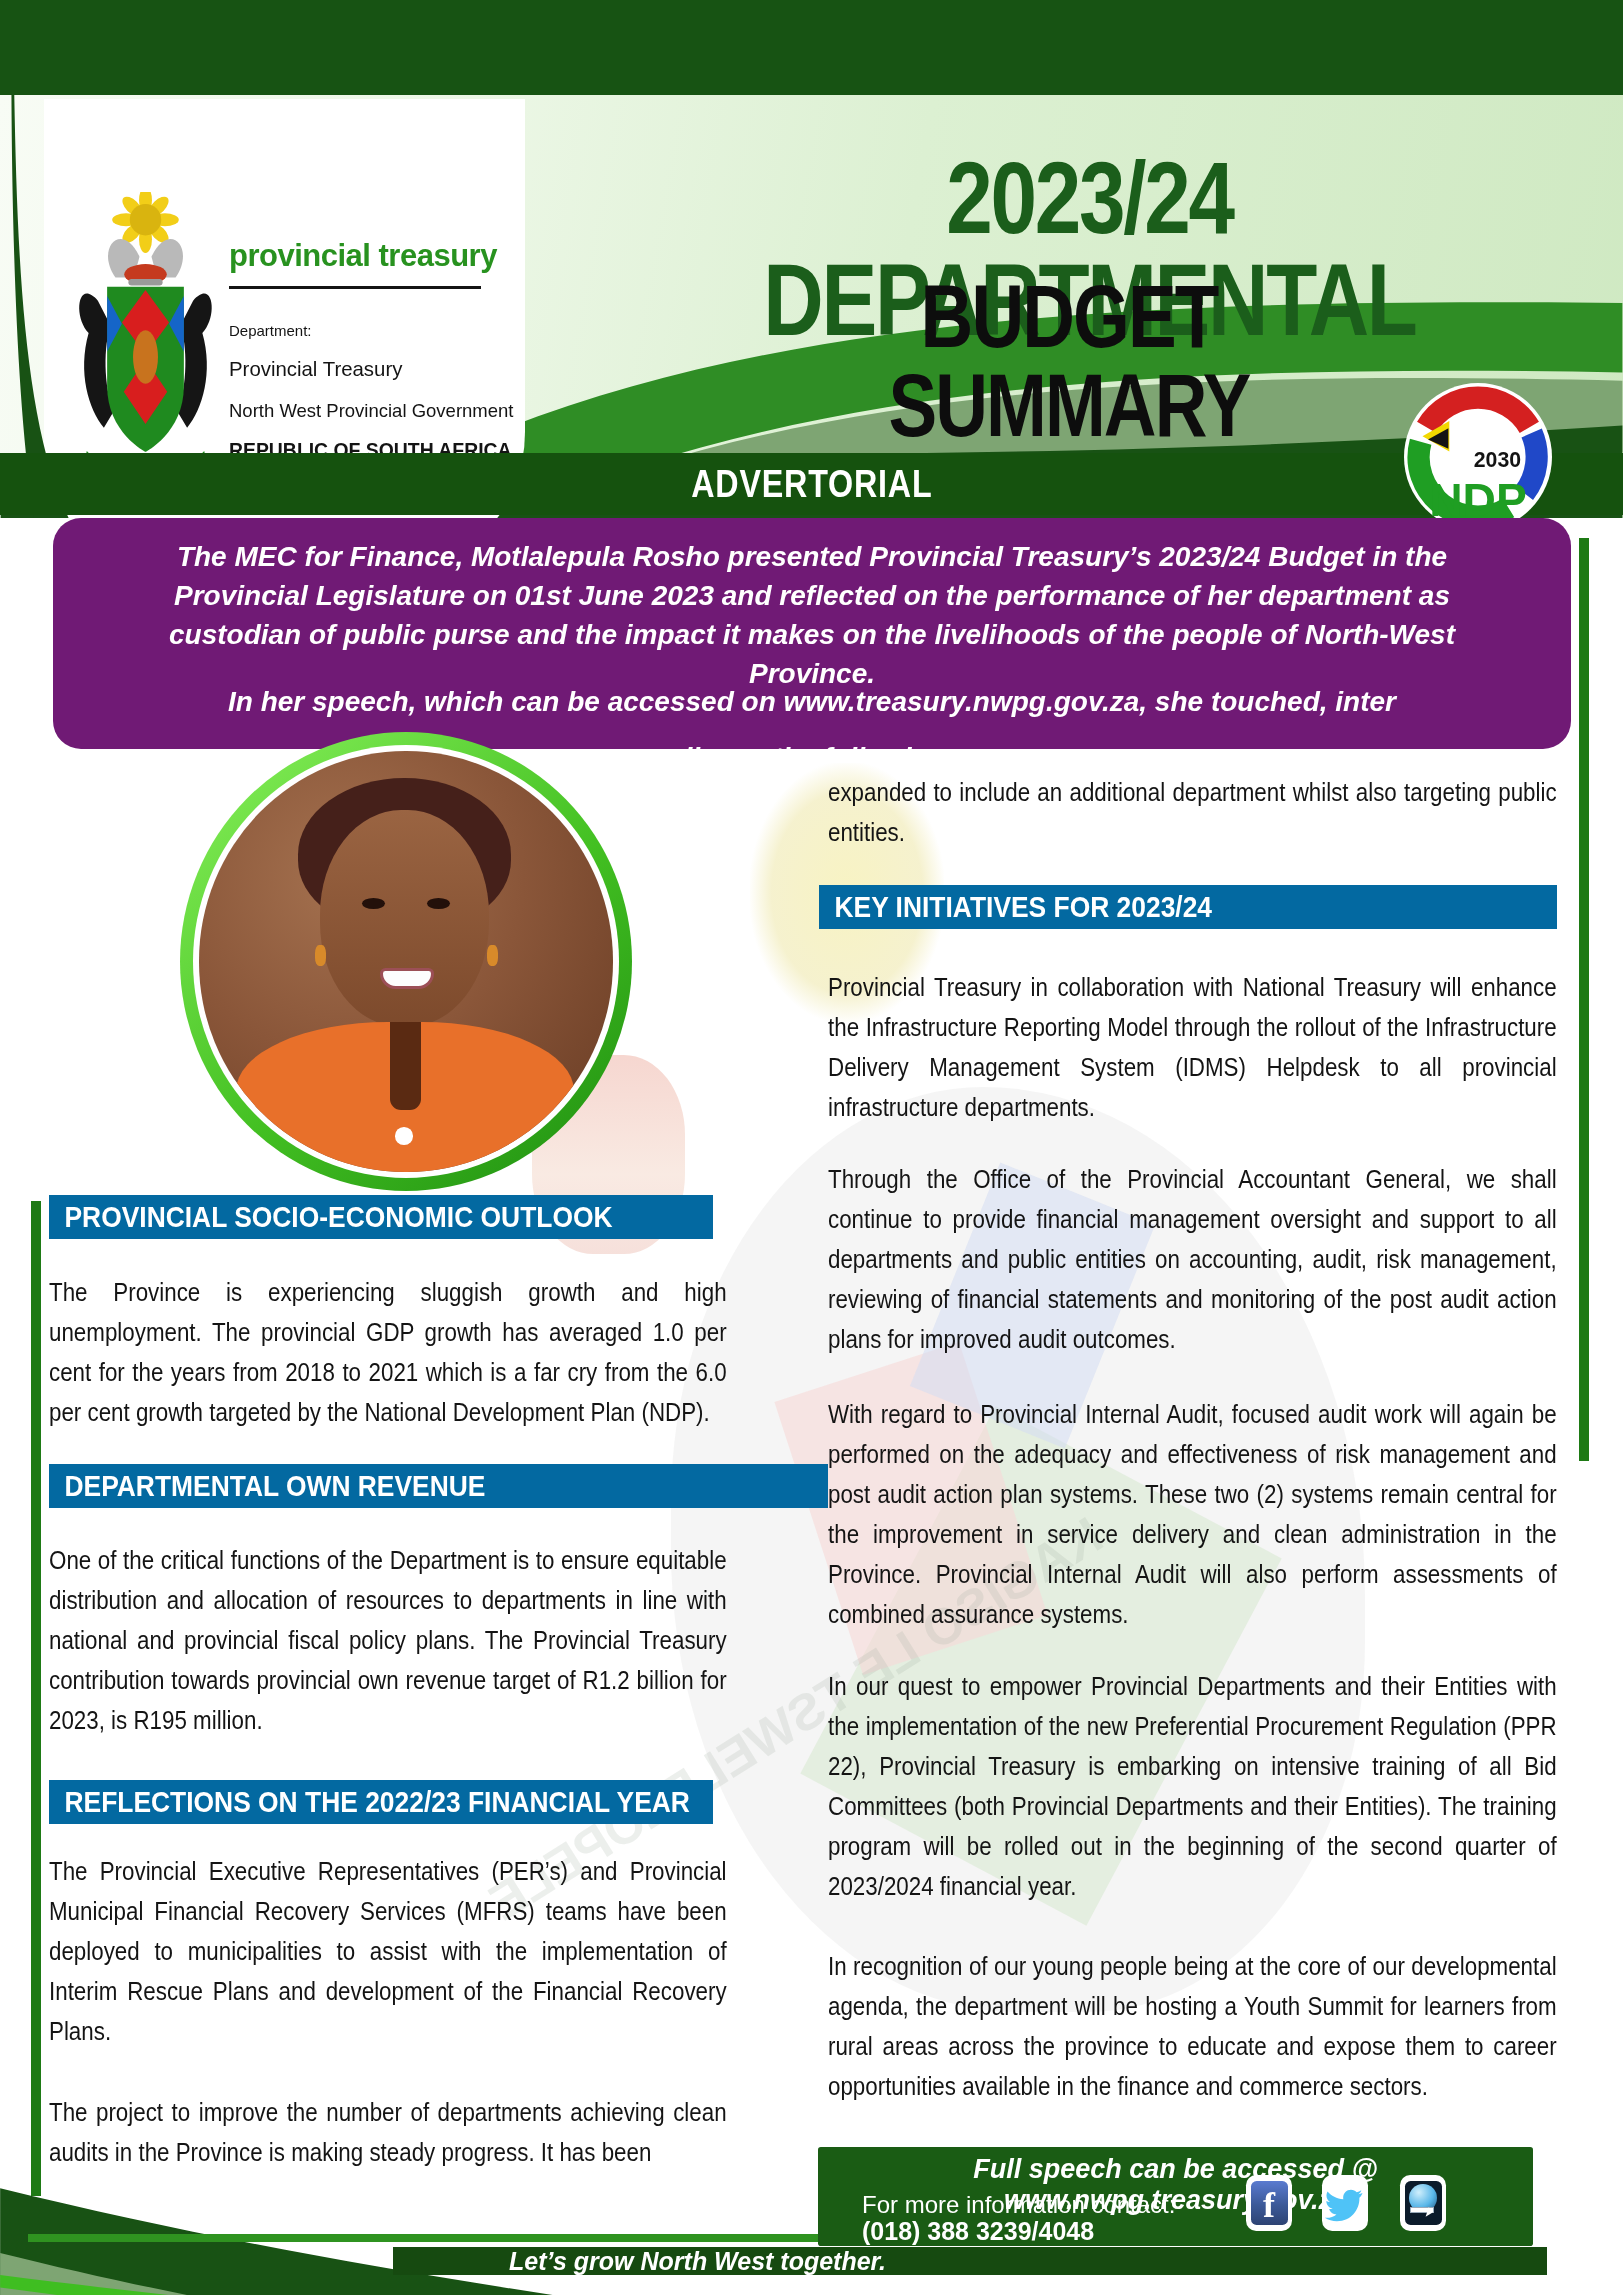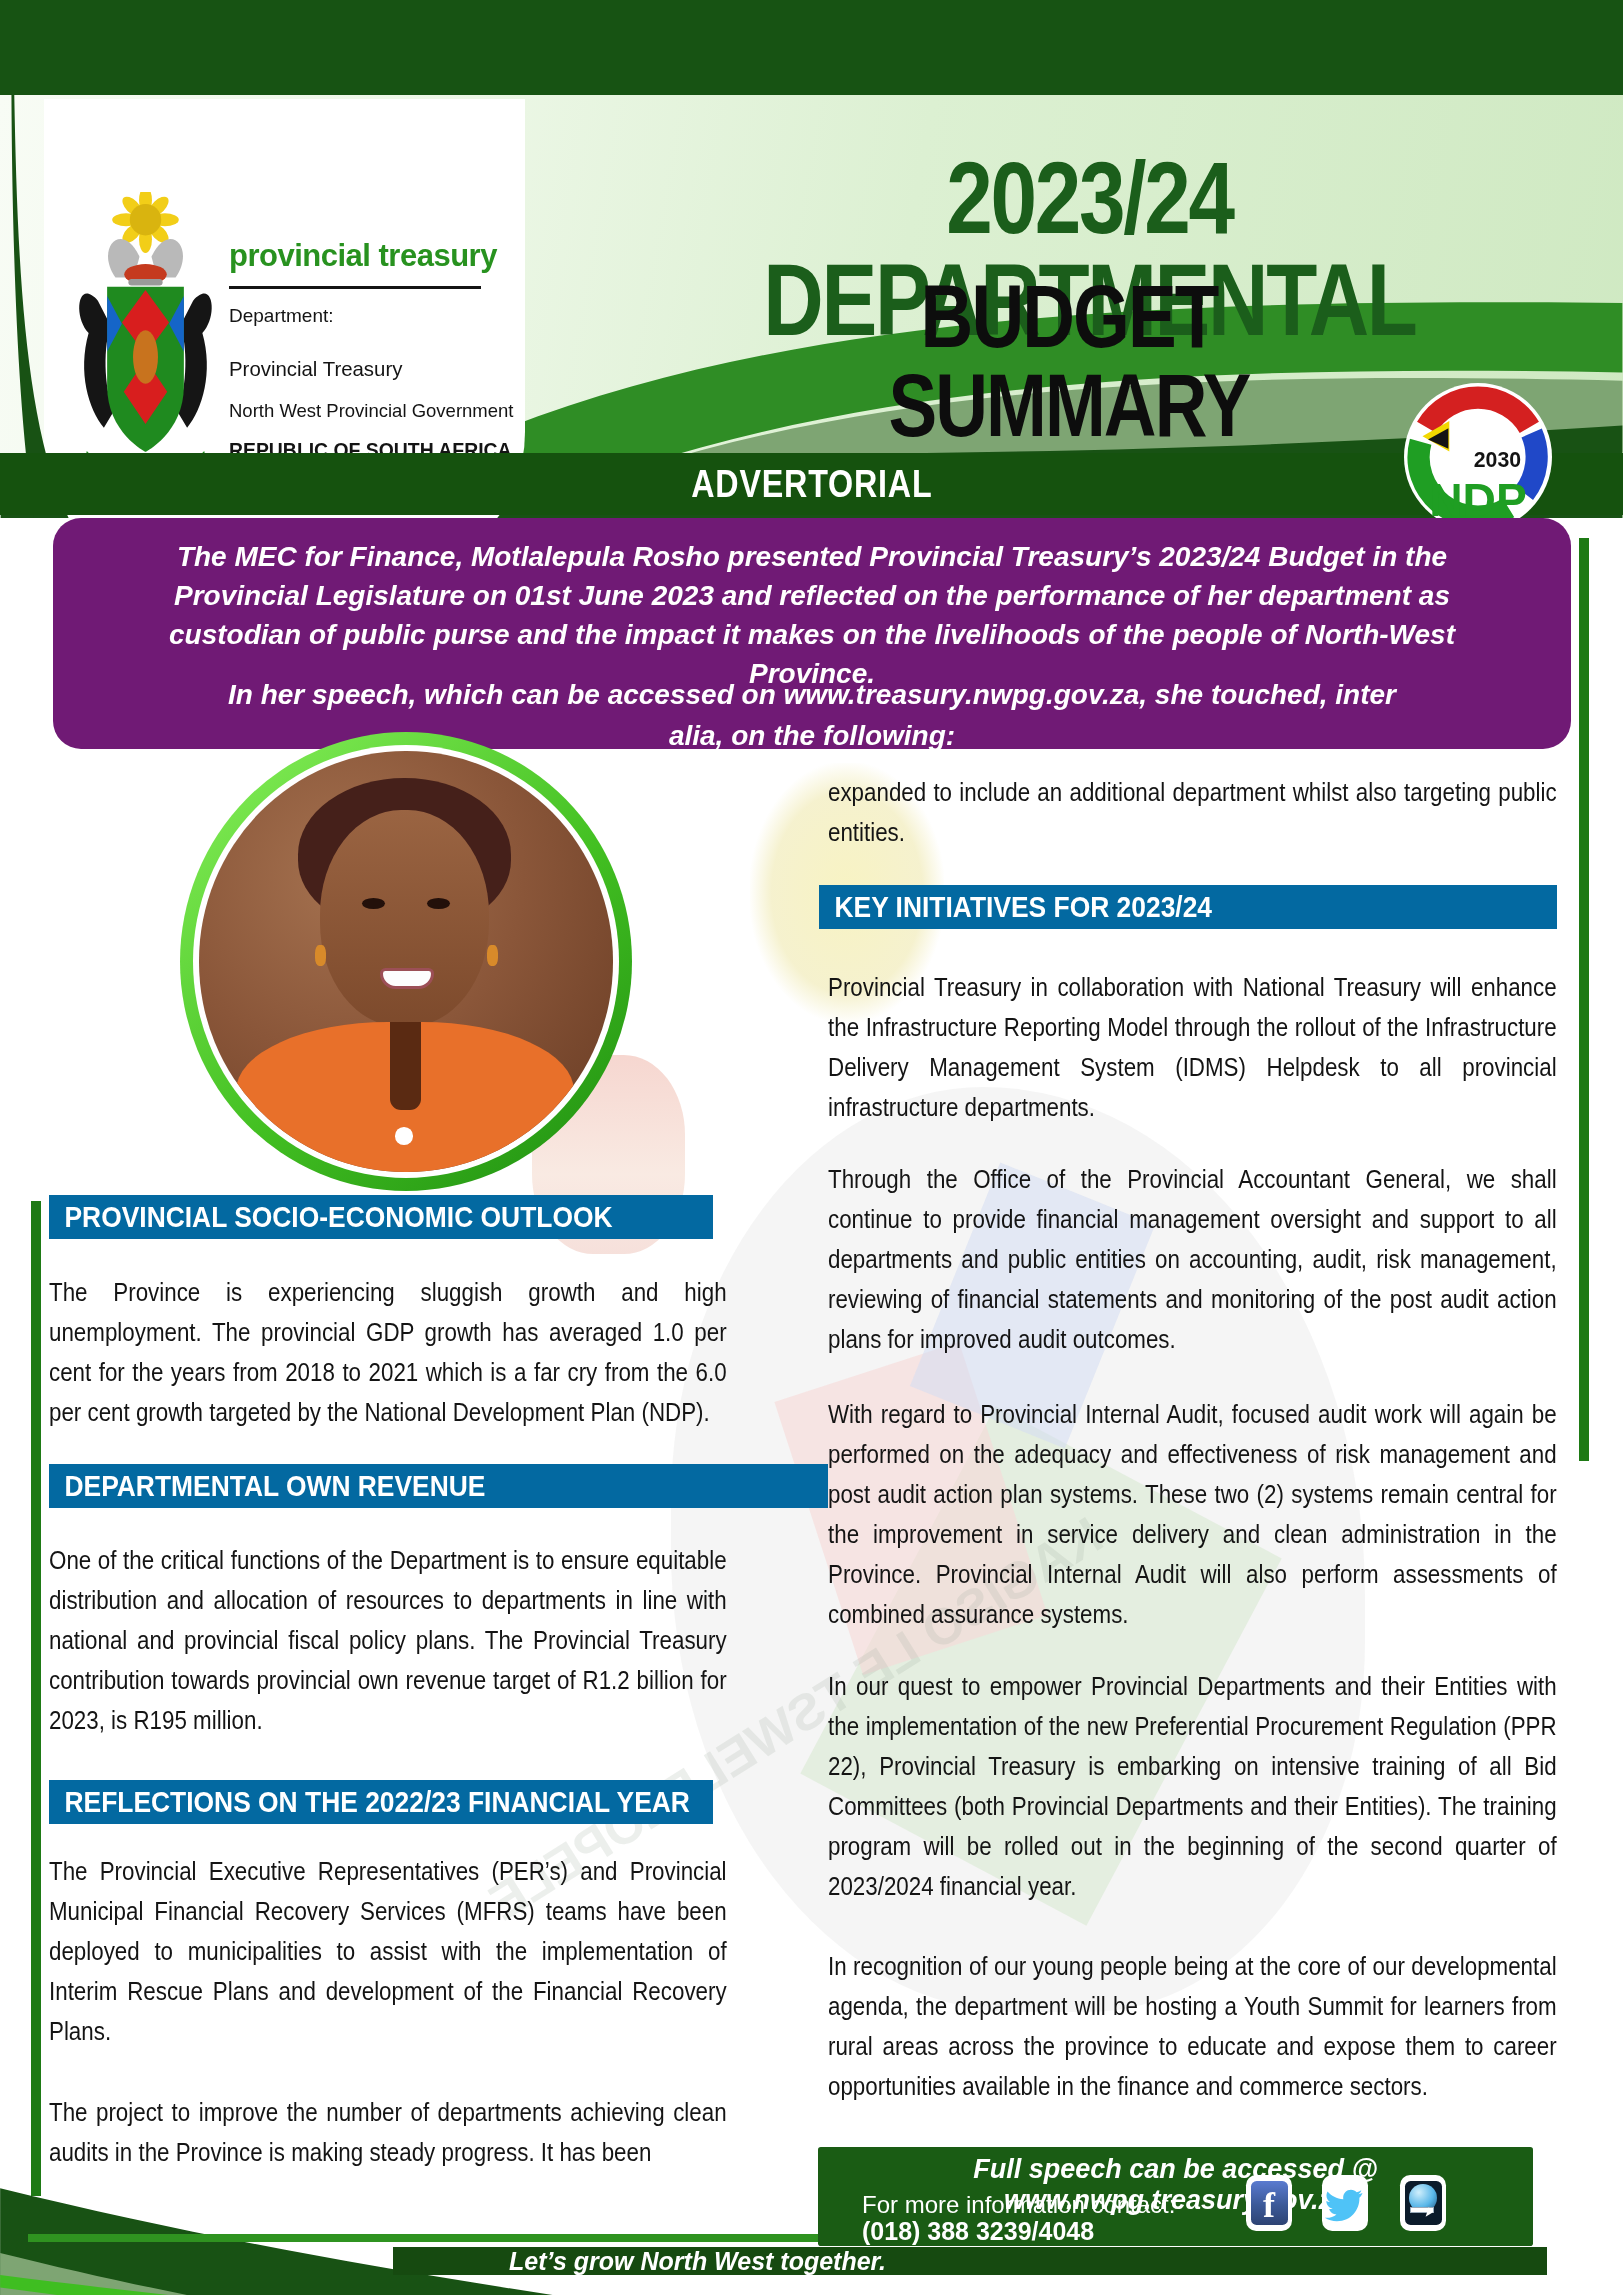--- a/index.html
+++ b/index.html
@@ -73,7 +73,7 @@
     </svg>
     <div class="abs" style="left:185px;top:139px;width:278px;font-weight:bold;font-size:31px;color:#28921F;letter-spacing:-0.5px;">provincial treasury</div>
     <div class="abs" style="left:185px;top:187px;width:252px;height:2.8px;background:#141414;"></div>
-    <div class="abs" style="left:185px;top:206px;font-size:19px;color:#141414;">Department:</div>
+    <div class="abs" style="left:185px;top:223px;font-size:15px;color:#141414;">Department:</div>
     <div class="abs" style="left:185px;top:259px;font-size:20.4px;color:#141414;">Provincial Treasury</div>
     <div class="abs" style="left:185px;top:301px;font-size:18.5px;color:#141414;">North West Provincial Government</div>
     <div class="abs" style="left:185px;top:340px;font-size:19.4px;font-weight:bold;color:#141414;">REPUBLIC OF SOUTH AFRICA</div>

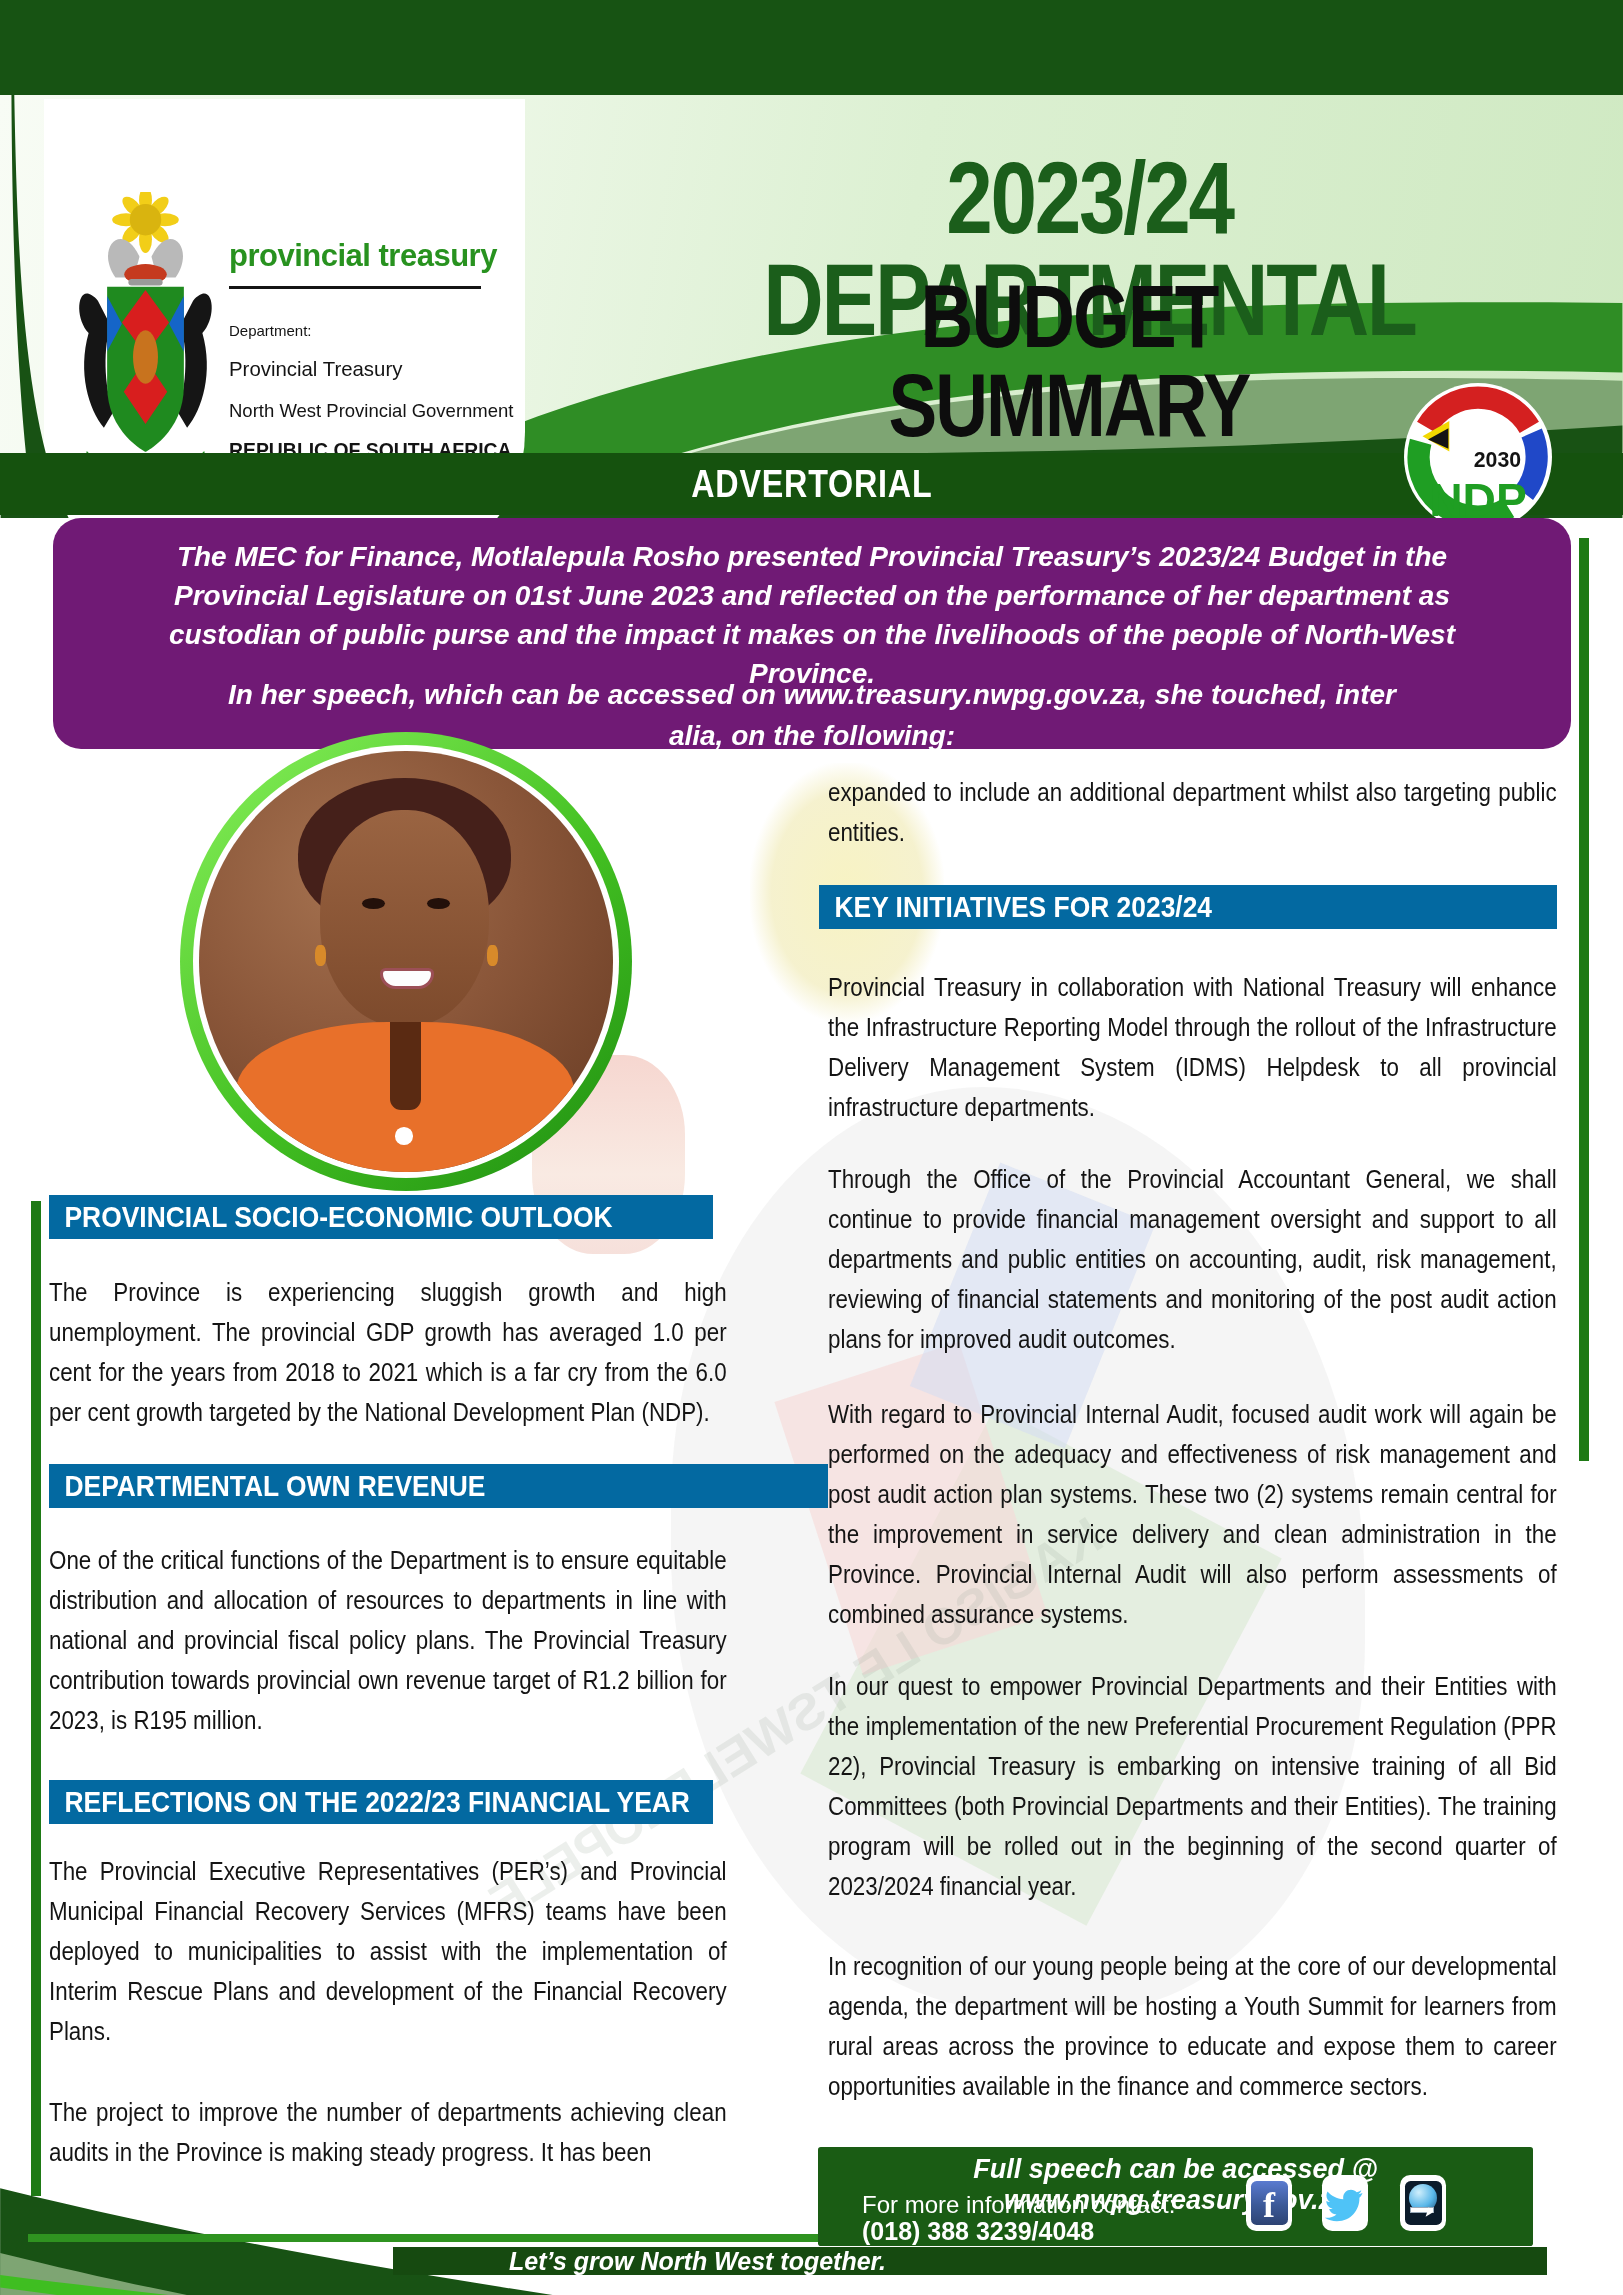--- a/index.html
+++ b/index.html
@@ -108,7 +108,7 @@
 
   <div class="abs" style="left:53px;top:518px;width:1518px;height:231px;background:#701a75;border-radius:28px;">
     <p class="binding white-italic" style="position:absolute;left:88px;top:19.4px;width:1342px;font-size:28px;line-height:39px;text-align:center;">The MEC for Finance, Motlalepula Rosho presented Provincial Treasury’s 2023/24 Budget in the Provincial Legislature on 01st June 2023 and reflected on the performance of her department as custodian of public purse and the impact it makes on the livelihoods of the people of North-West Province.</p>
-    <p class="binding white-italic" style="position:absolute;left:162px;top:156px;width:1194px;font-size:28px;line-height:41px;text-align:center;">In her speech, which can be accessed on www.treasury.nwpg.gov.za, she touched, inter alia, on the following:</p>
+    <p class="binding white-italic" style="position:absolute;left:162px;top:156px;width:1194px;font-size:28px;line-height:56px;text-align:center;">In her speech, which can be accessed on www.treasury.nwpg.gov.za, she touched, inter alia, on the following:</p>
   </div>
 
   <div class="abs" style="left:750px;top:763px;width:194px;height:259px;background:radial-gradient(ellipse at center,#f6f0b4 0%,#f3eec2 55%,rgba(255,255,255,0) 72%);opacity:.8;"></div>

